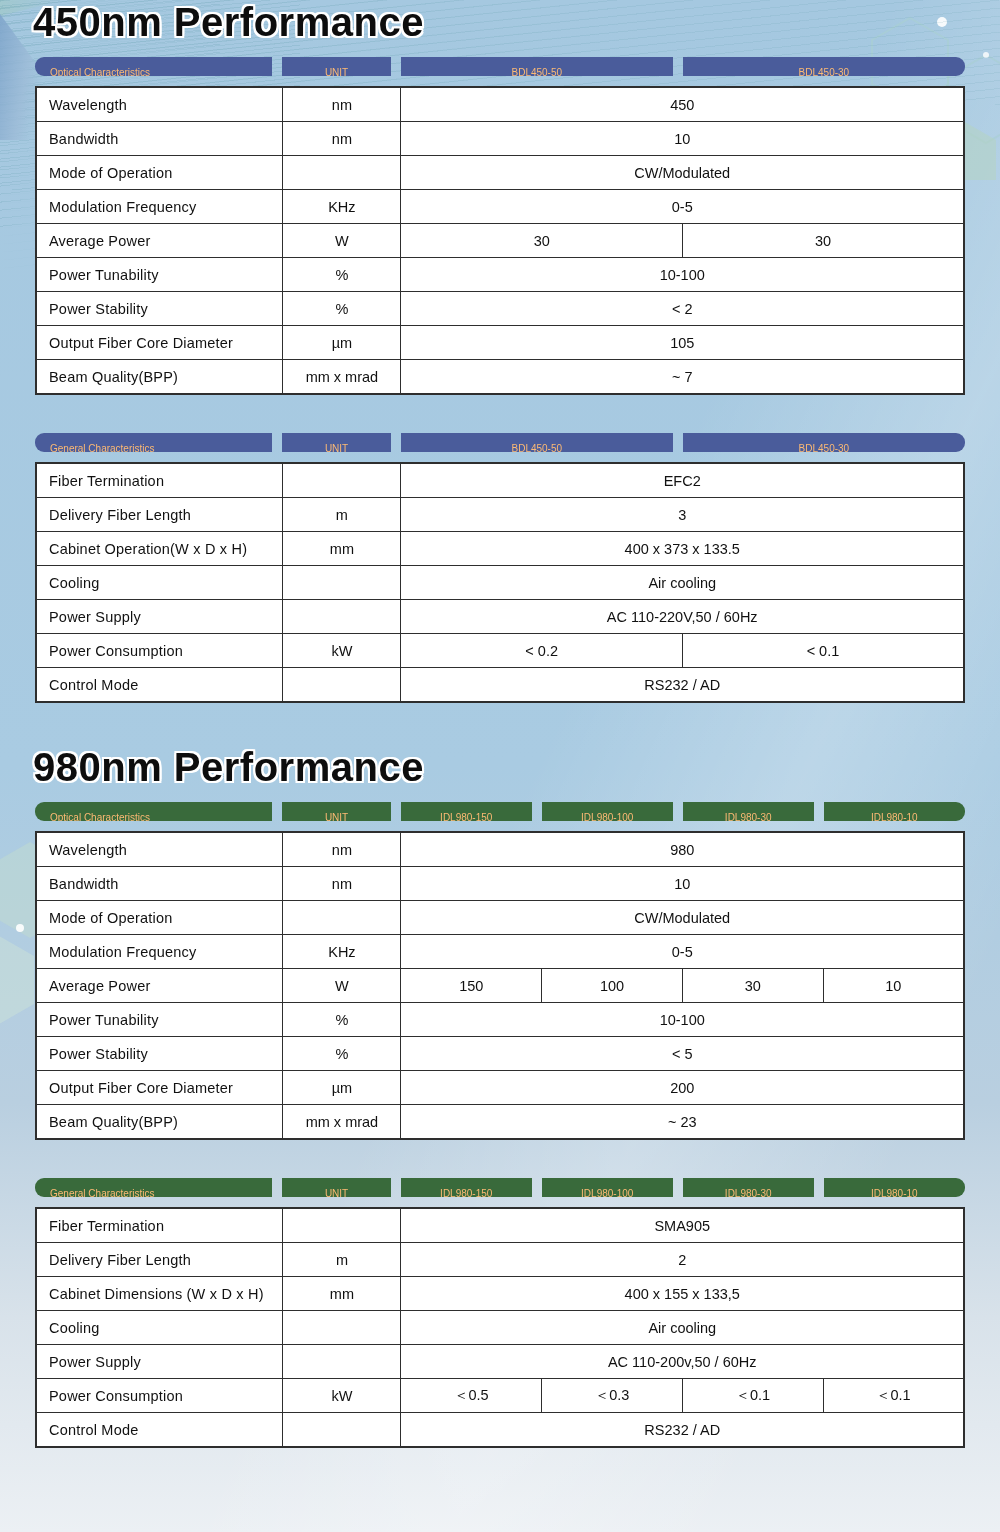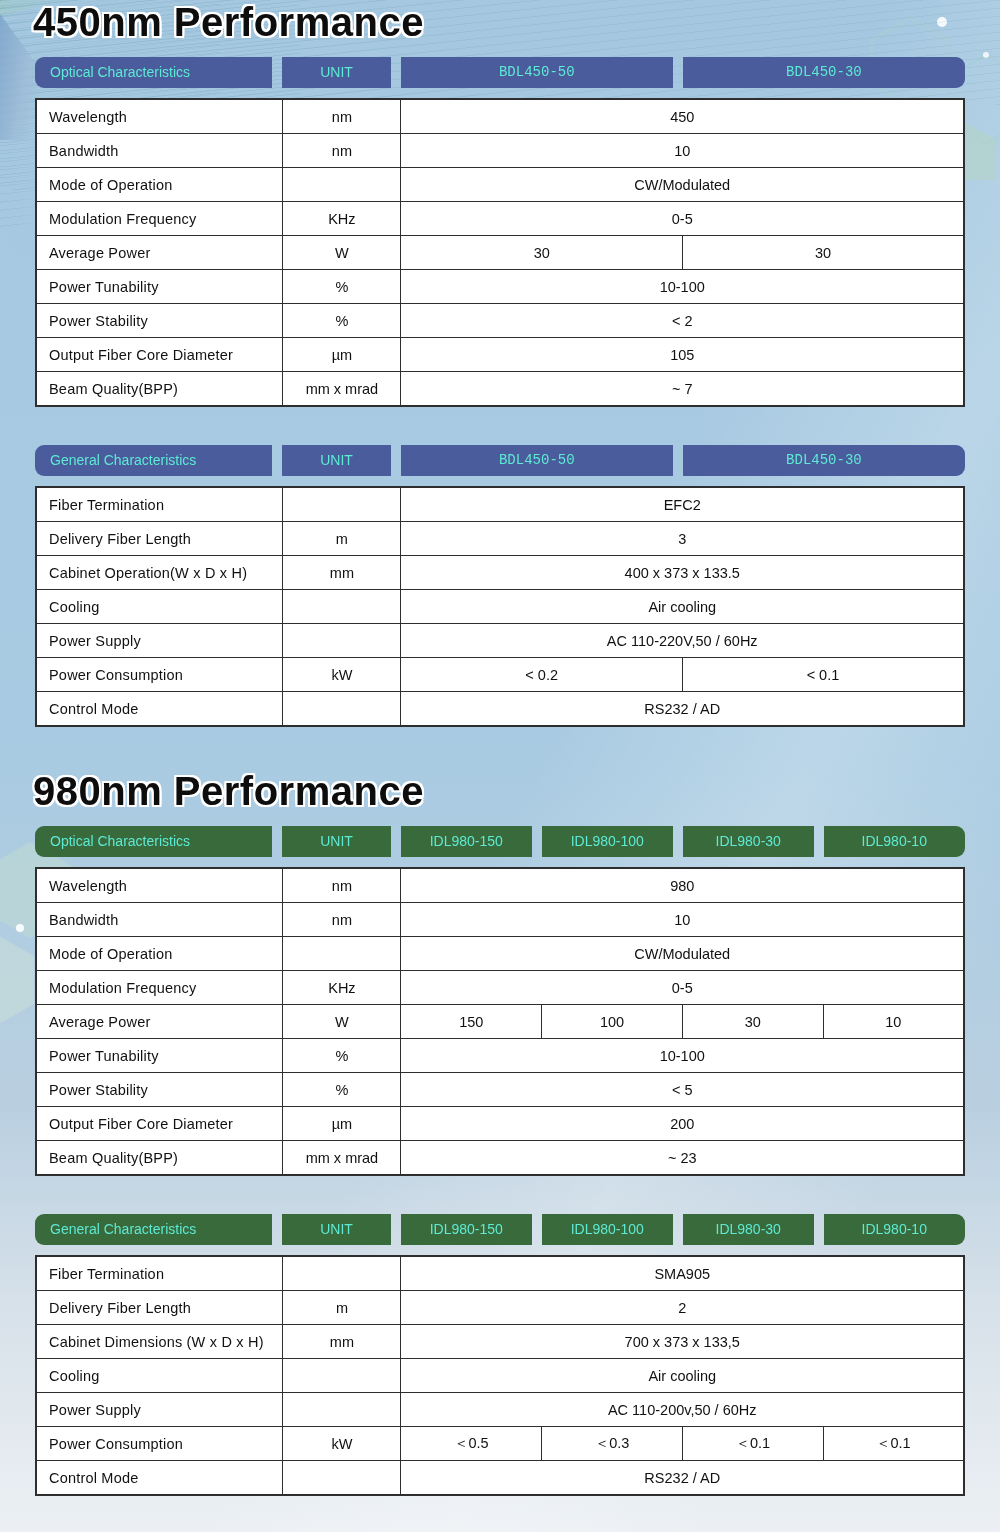--- a/index.html
+++ b/index.html
@@ -35,8 +35,8 @@
     text-shadow:-2px -2px 0 #fff,2px -2px 0 #fff,-2px 2px 0 #fff,2px 2px 0 #fff,
                 -2px 0 0 #fff,2px 0 0 #fff,0 -2px 0 #fff,0 2px 0 #fff;}
   .pills{display:flex;margin:0 35px 10px;}
-  .pill{box-sizing:border-box;height:31px;line-height:31px;margin-right:10px;color:#5eead4;
-        font-size:14px;text-align:center;white-space:nowrap;overflow:hidden;}
+  .pill{box-sizing:border-box;height:19px;line-height:31px;margin-right:10px;color:#fdba74;
+        font-size:10px;text-align:center;white-space:nowrap;overflow:hidden;}
   .pill:last-child{margin-right:0;}
   .blue{background:#4a5c9b;}
   .green{background:#396a3b;}

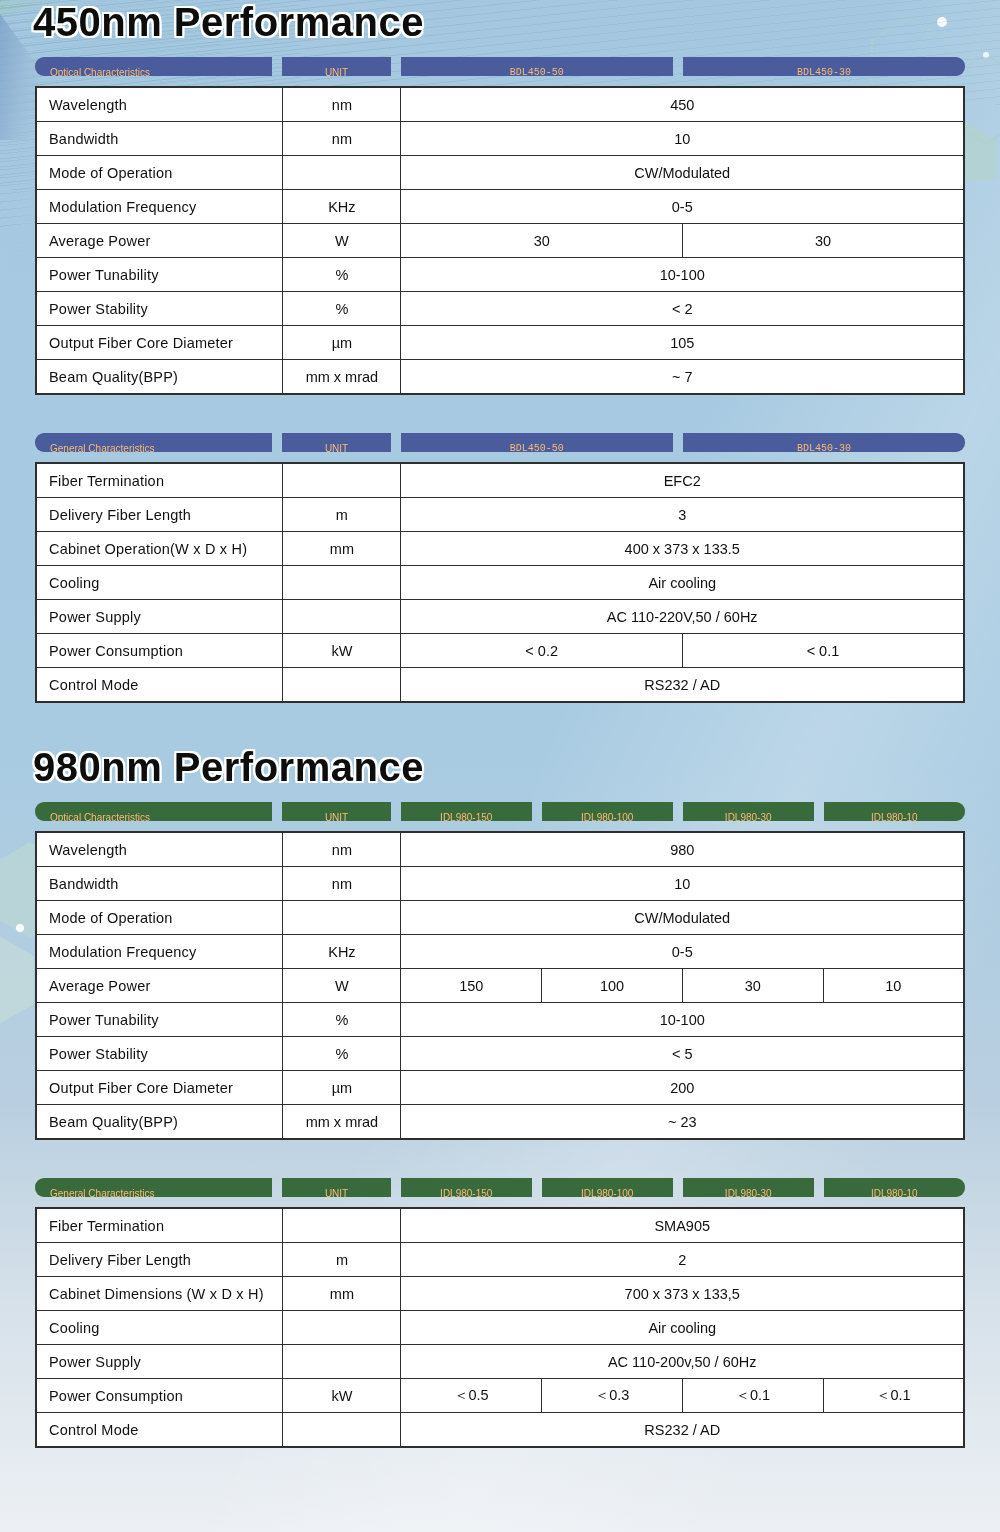--- a/index.html
+++ b/index.html
@@ -42,7 +42,7 @@
   .green{background:#396a3b;}
   .p-title{flex:0 0 calc(26.6% - 10px);text-align:left;padding-left:15px;border-radius:9px 0 0 9px;}
   .p-unit{flex:0 0 calc(12.73% - 10px);}
-  .p-m2{flex:0 0 calc(30.33% - 10px);font-family:Liberation Mono, monospace;}
+  .p-m2{flex:0 0 calc(30.33% - 10px);}
   .p-m2:last-child{flex:0 0 30.34%;border-radius:0 9px 9px 0;}
   .p-m4{flex:0 0 calc(15.16% - 10px);}
   .p-m4:last-child{flex:0 0 15.17%;border-radius:0 9px 9px 0;}

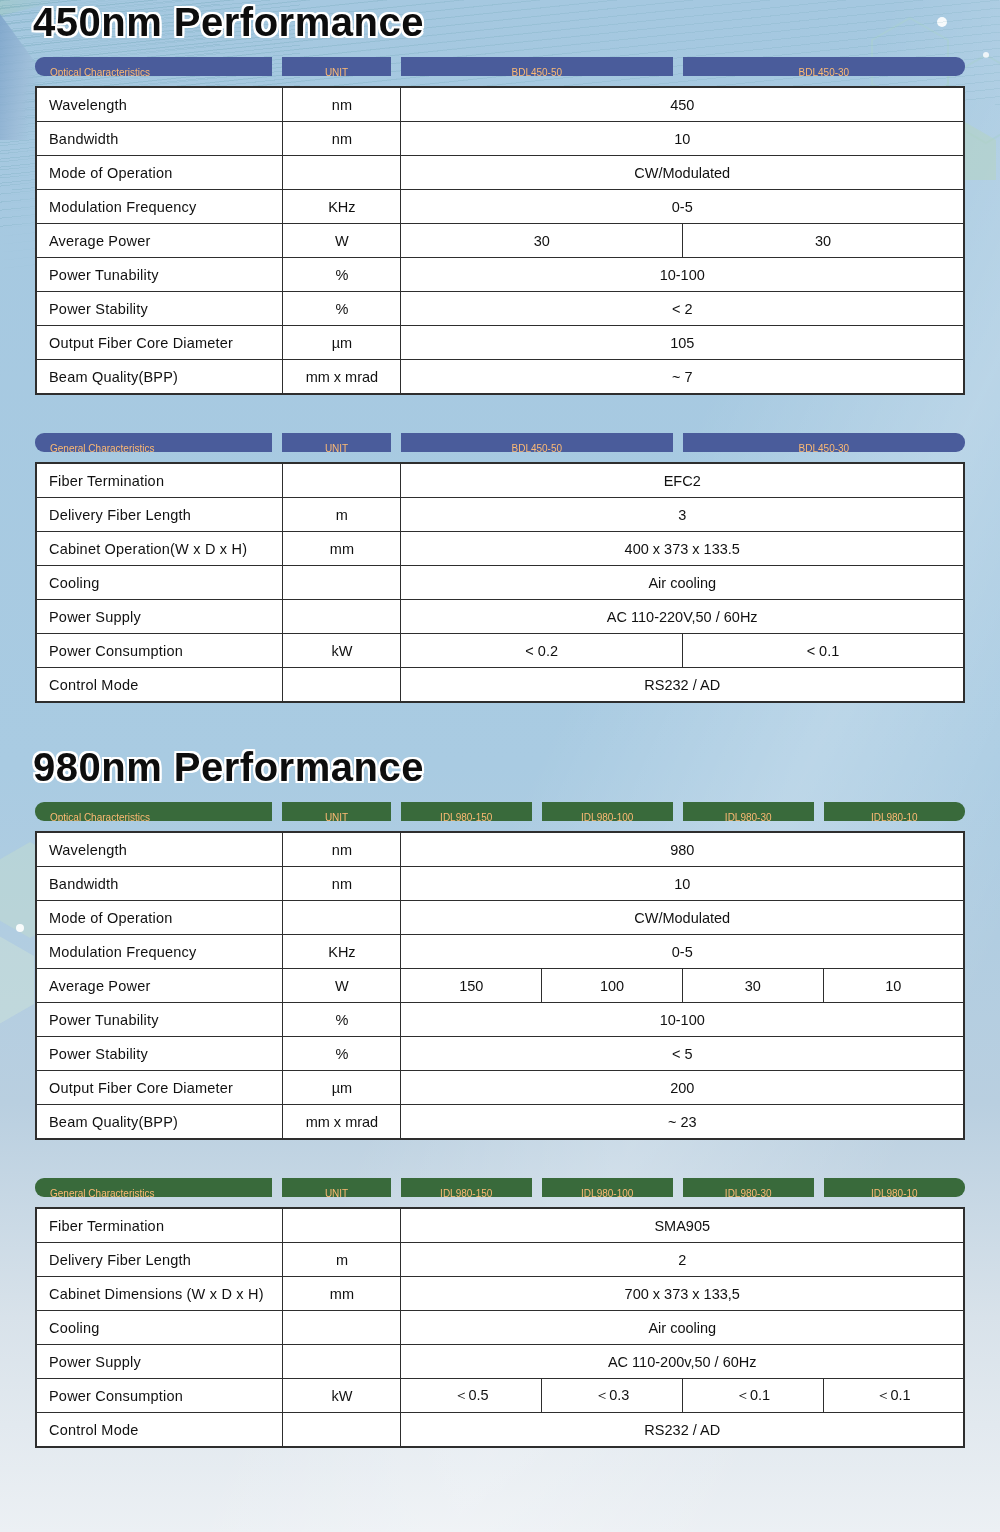--- a/index.html
+++ b/index.html
@@ -321,7 +321,7 @@
           <tr>
             <td class="lab">Cabinet Dimensions (W x D x H)</td>
             <td>mm</td>
-            <td colspan="4">700 x 373 x 133,5</td>
+            <td colspan="4">400 x 155 x 133,5</td>
           </tr>
           <tr>
             <td class="lab">Cooling</td>

